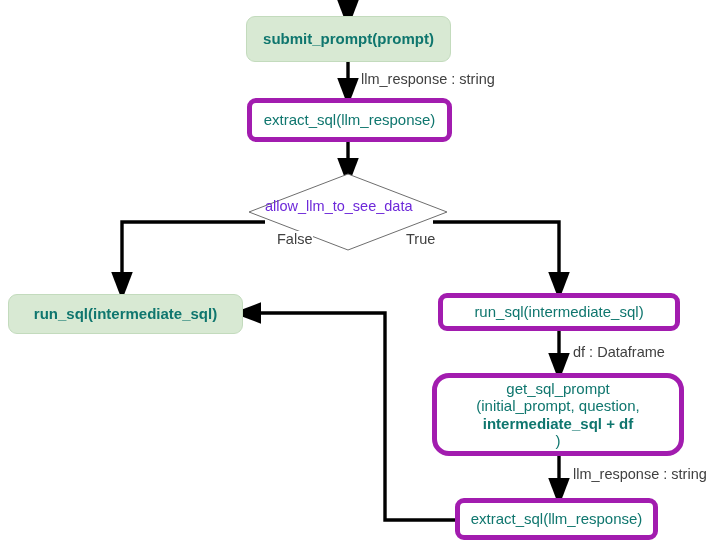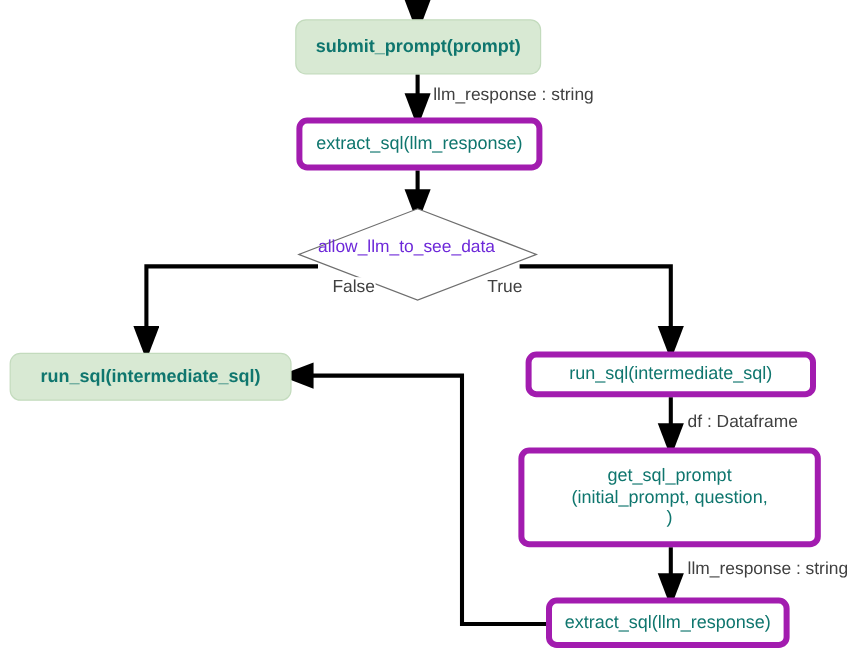--- a/index.html
+++ b/index.html
@@ -128,7 +128,7 @@
 
 <div class="edge-label" style="left:572px; top:344px;">df : Dataframe</div>
 
-<div class="node white" style="left:432px; top:373px; width:252px; height:83px;">
+<div class="node white" style="left:432px; top:373px; width:252px; height:83px;border-radius:17px;">
   <span class="multiline">
     <span>get_sql_prompt</span>
     <span>(initial_prompt, question,</span>

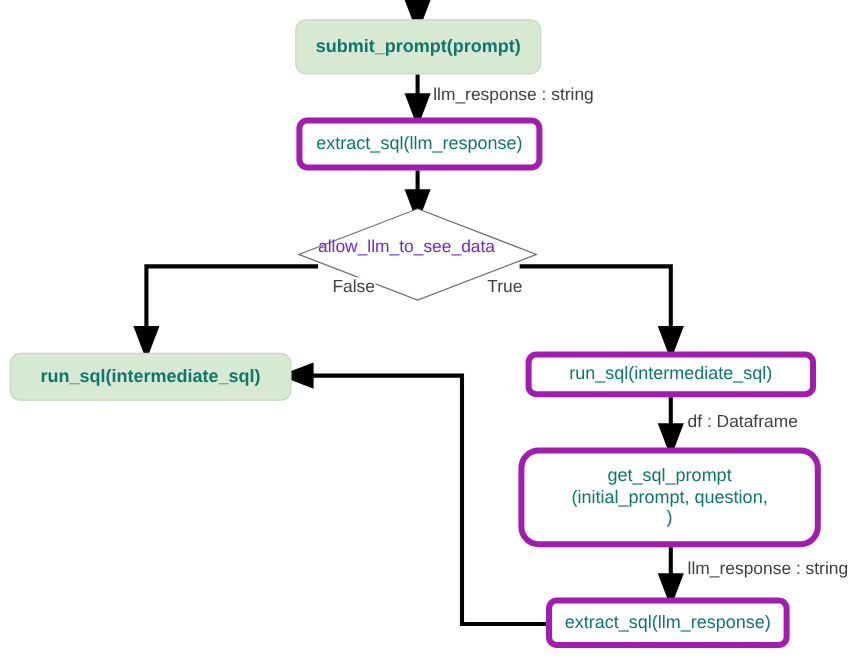--- a/index.html
+++ b/index.html
@@ -132,7 +132,7 @@
   <span class="multiline">
     <span>get_sql_prompt</span>
     <span>(initial_prompt, question,</span>
-    <span><span>)</span></span>
+    <span><b class="bold-part">intermediate_sql + df</b><span>)</span></span>
   </span>
 </div>
 

